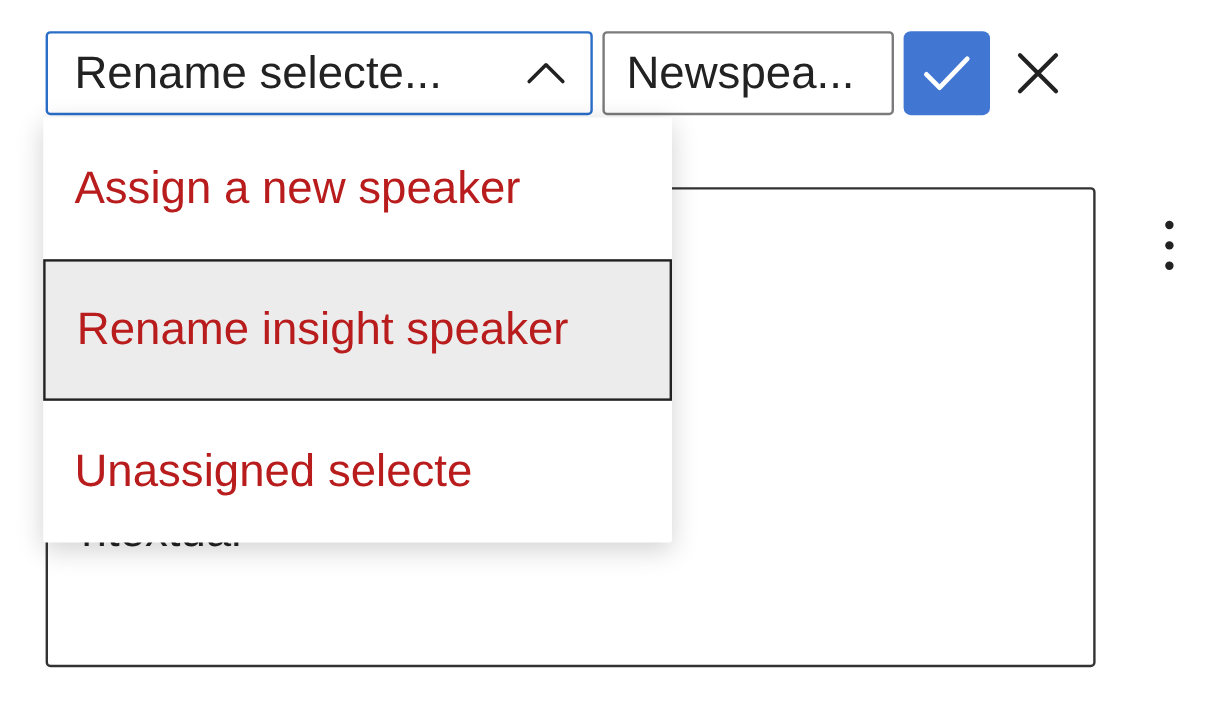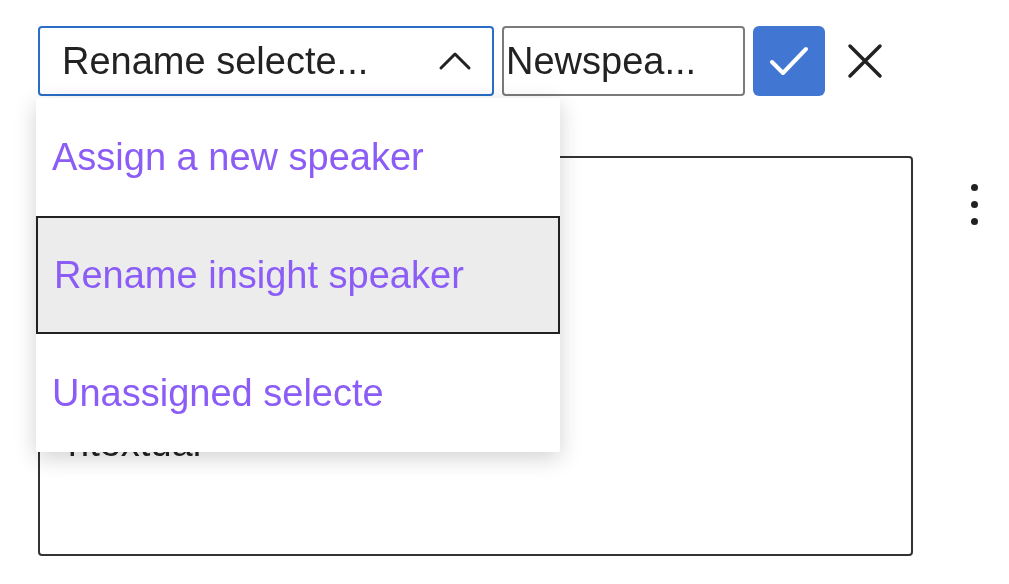--- a/index.html
+++ b/index.html
@@ -55,7 +55,7 @@
       background: #fff;
       display: flex;
       align-items: center;
-      padding: 0 2px;
+      padding: 0 18px;
       font-size: 38px;
       color: #222;
       white-space: nowrap;

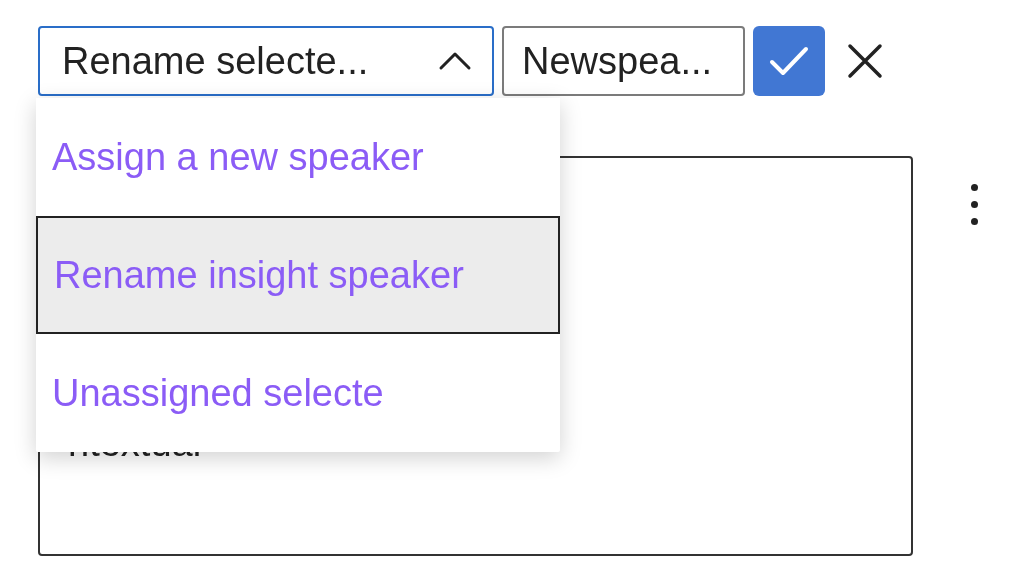--- a/index.html
+++ b/index.html
@@ -98,9 +98,9 @@
       height: 118px;
       display: flex;
       align-items: center;
-      padding: 0 16px;
-      font-size: 38px;
-      color: #8b5cf6;
+      padding: 0 26px;
+      font-size: 38px;
+      color: #b91c1c;
       cursor: pointer;
     }
     .dropdown-item.selected {

